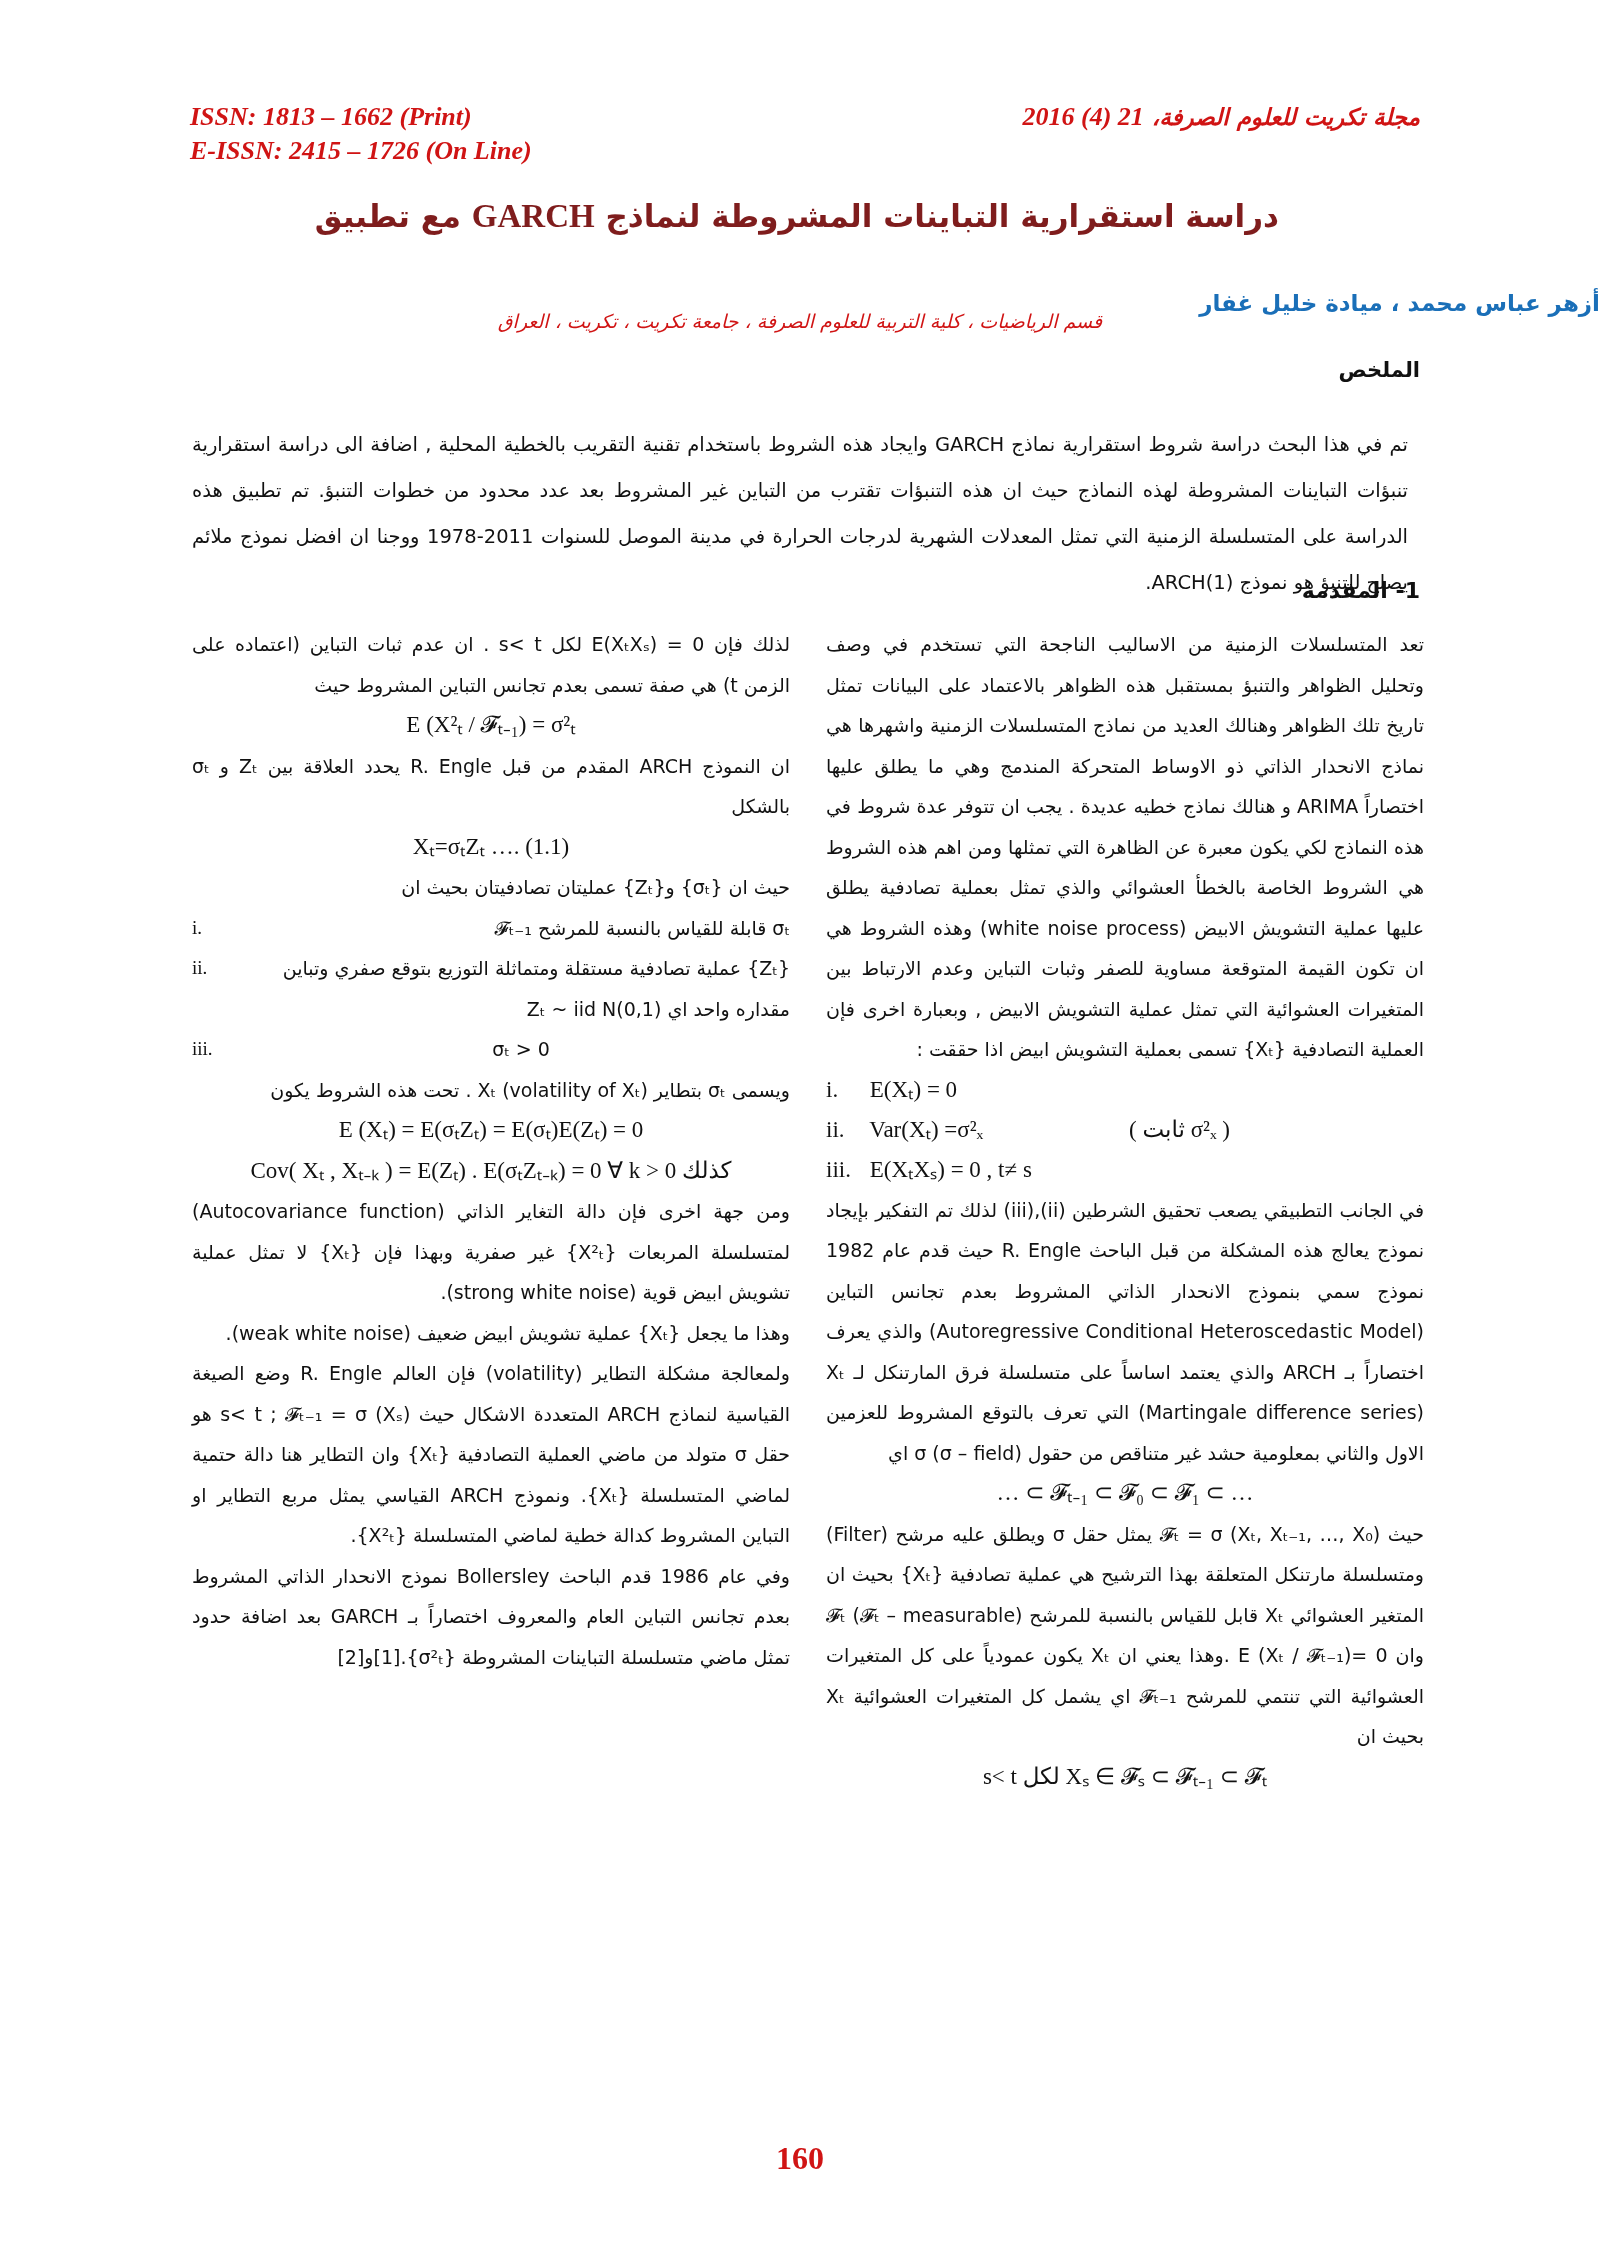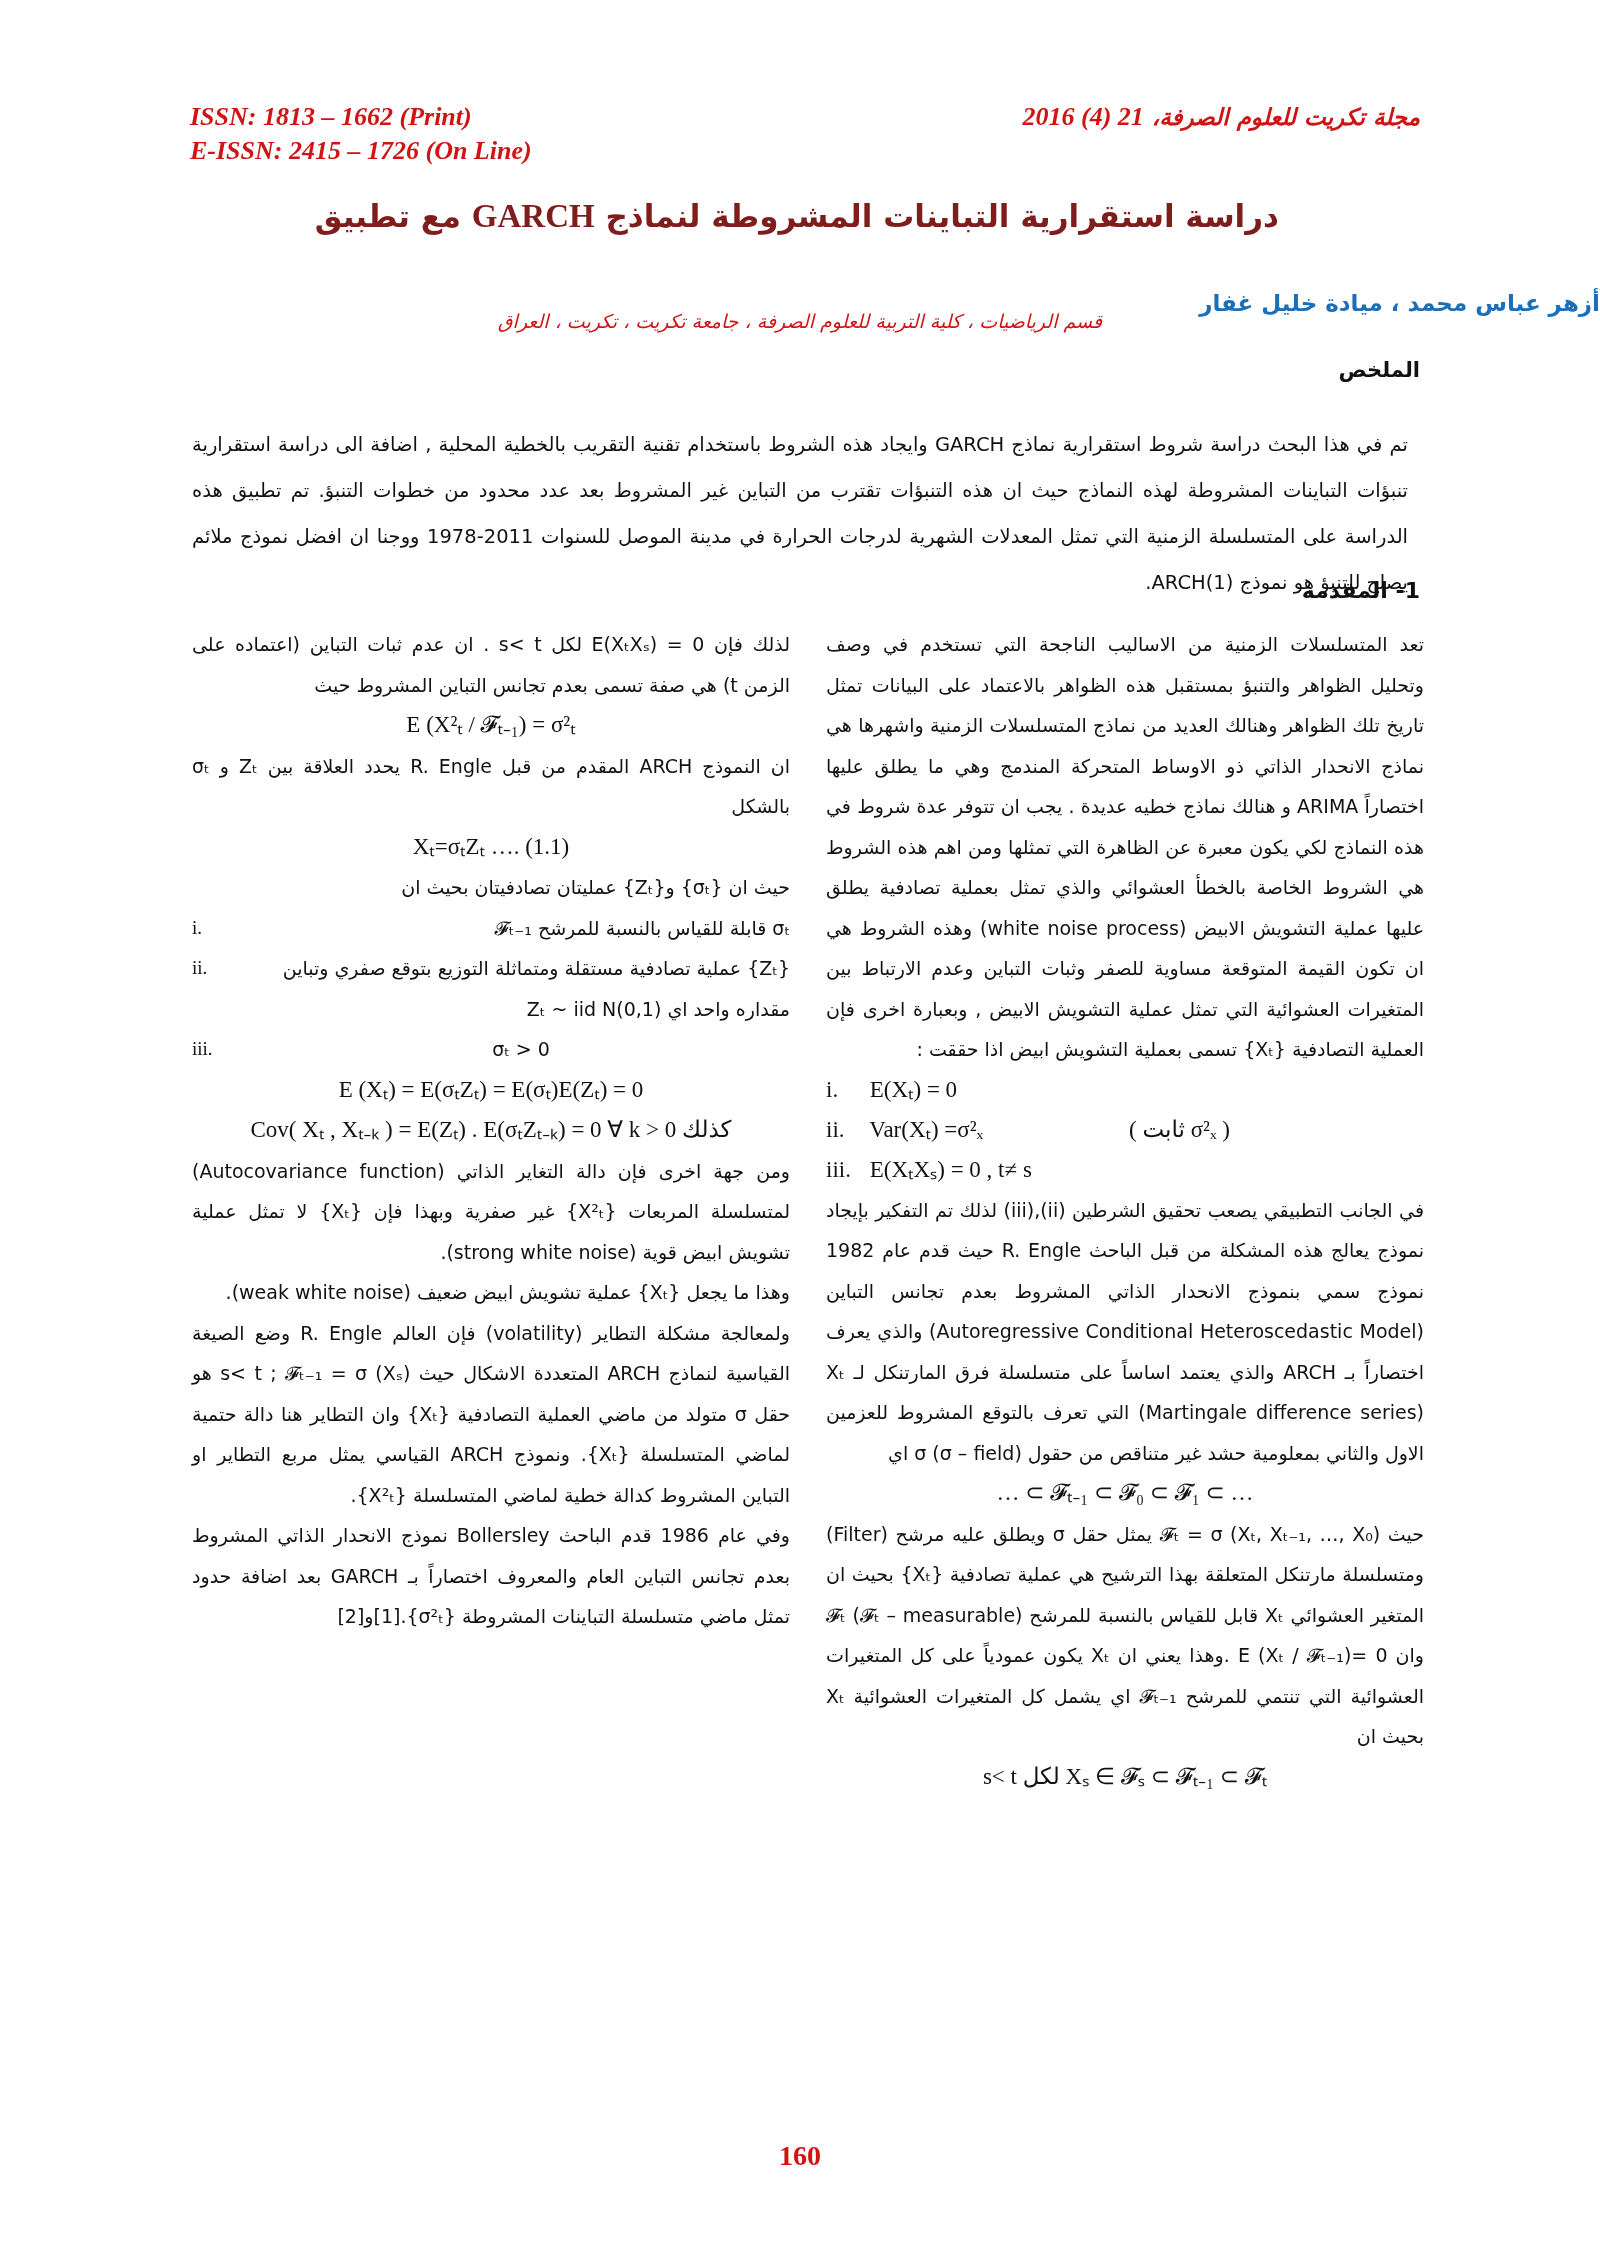--- a/index.html
+++ b/index.html
@@ -113,6 +113,7 @@
       <span class="tx" style="text-align:center">σₜ &gt; 0</span>
       <span class="mk">iii.</span>
     </div>
+    <p class="p">ويسمى σₜ بتطاير Xₜ (volatility of Xₜ) . تحت هذه الشروط يكون</p>
     <p class="eq">E (Xₜ) = E(σₜZₜ) = E(σₜ)E(Zₜ) = 0</p>
     <p class="eq" style="direction:rtl">كذلك Cov( Xₜ , Xₜ₋ₖ ) = E(Zₜ) . E(σₜZₜ₋ₖ) = 0  ∀  k &gt; 0</p>
     <p class="p">ومن جهة اخرى فإن دالة التغاير الذاتي (Autocovariance function) لمتسلسلة المربعات {X²ₜ} غير صفرية وبهذا فإن {Xₜ} لا تمثل عملية تشويش ابيض قوية (strong white noise).</p>

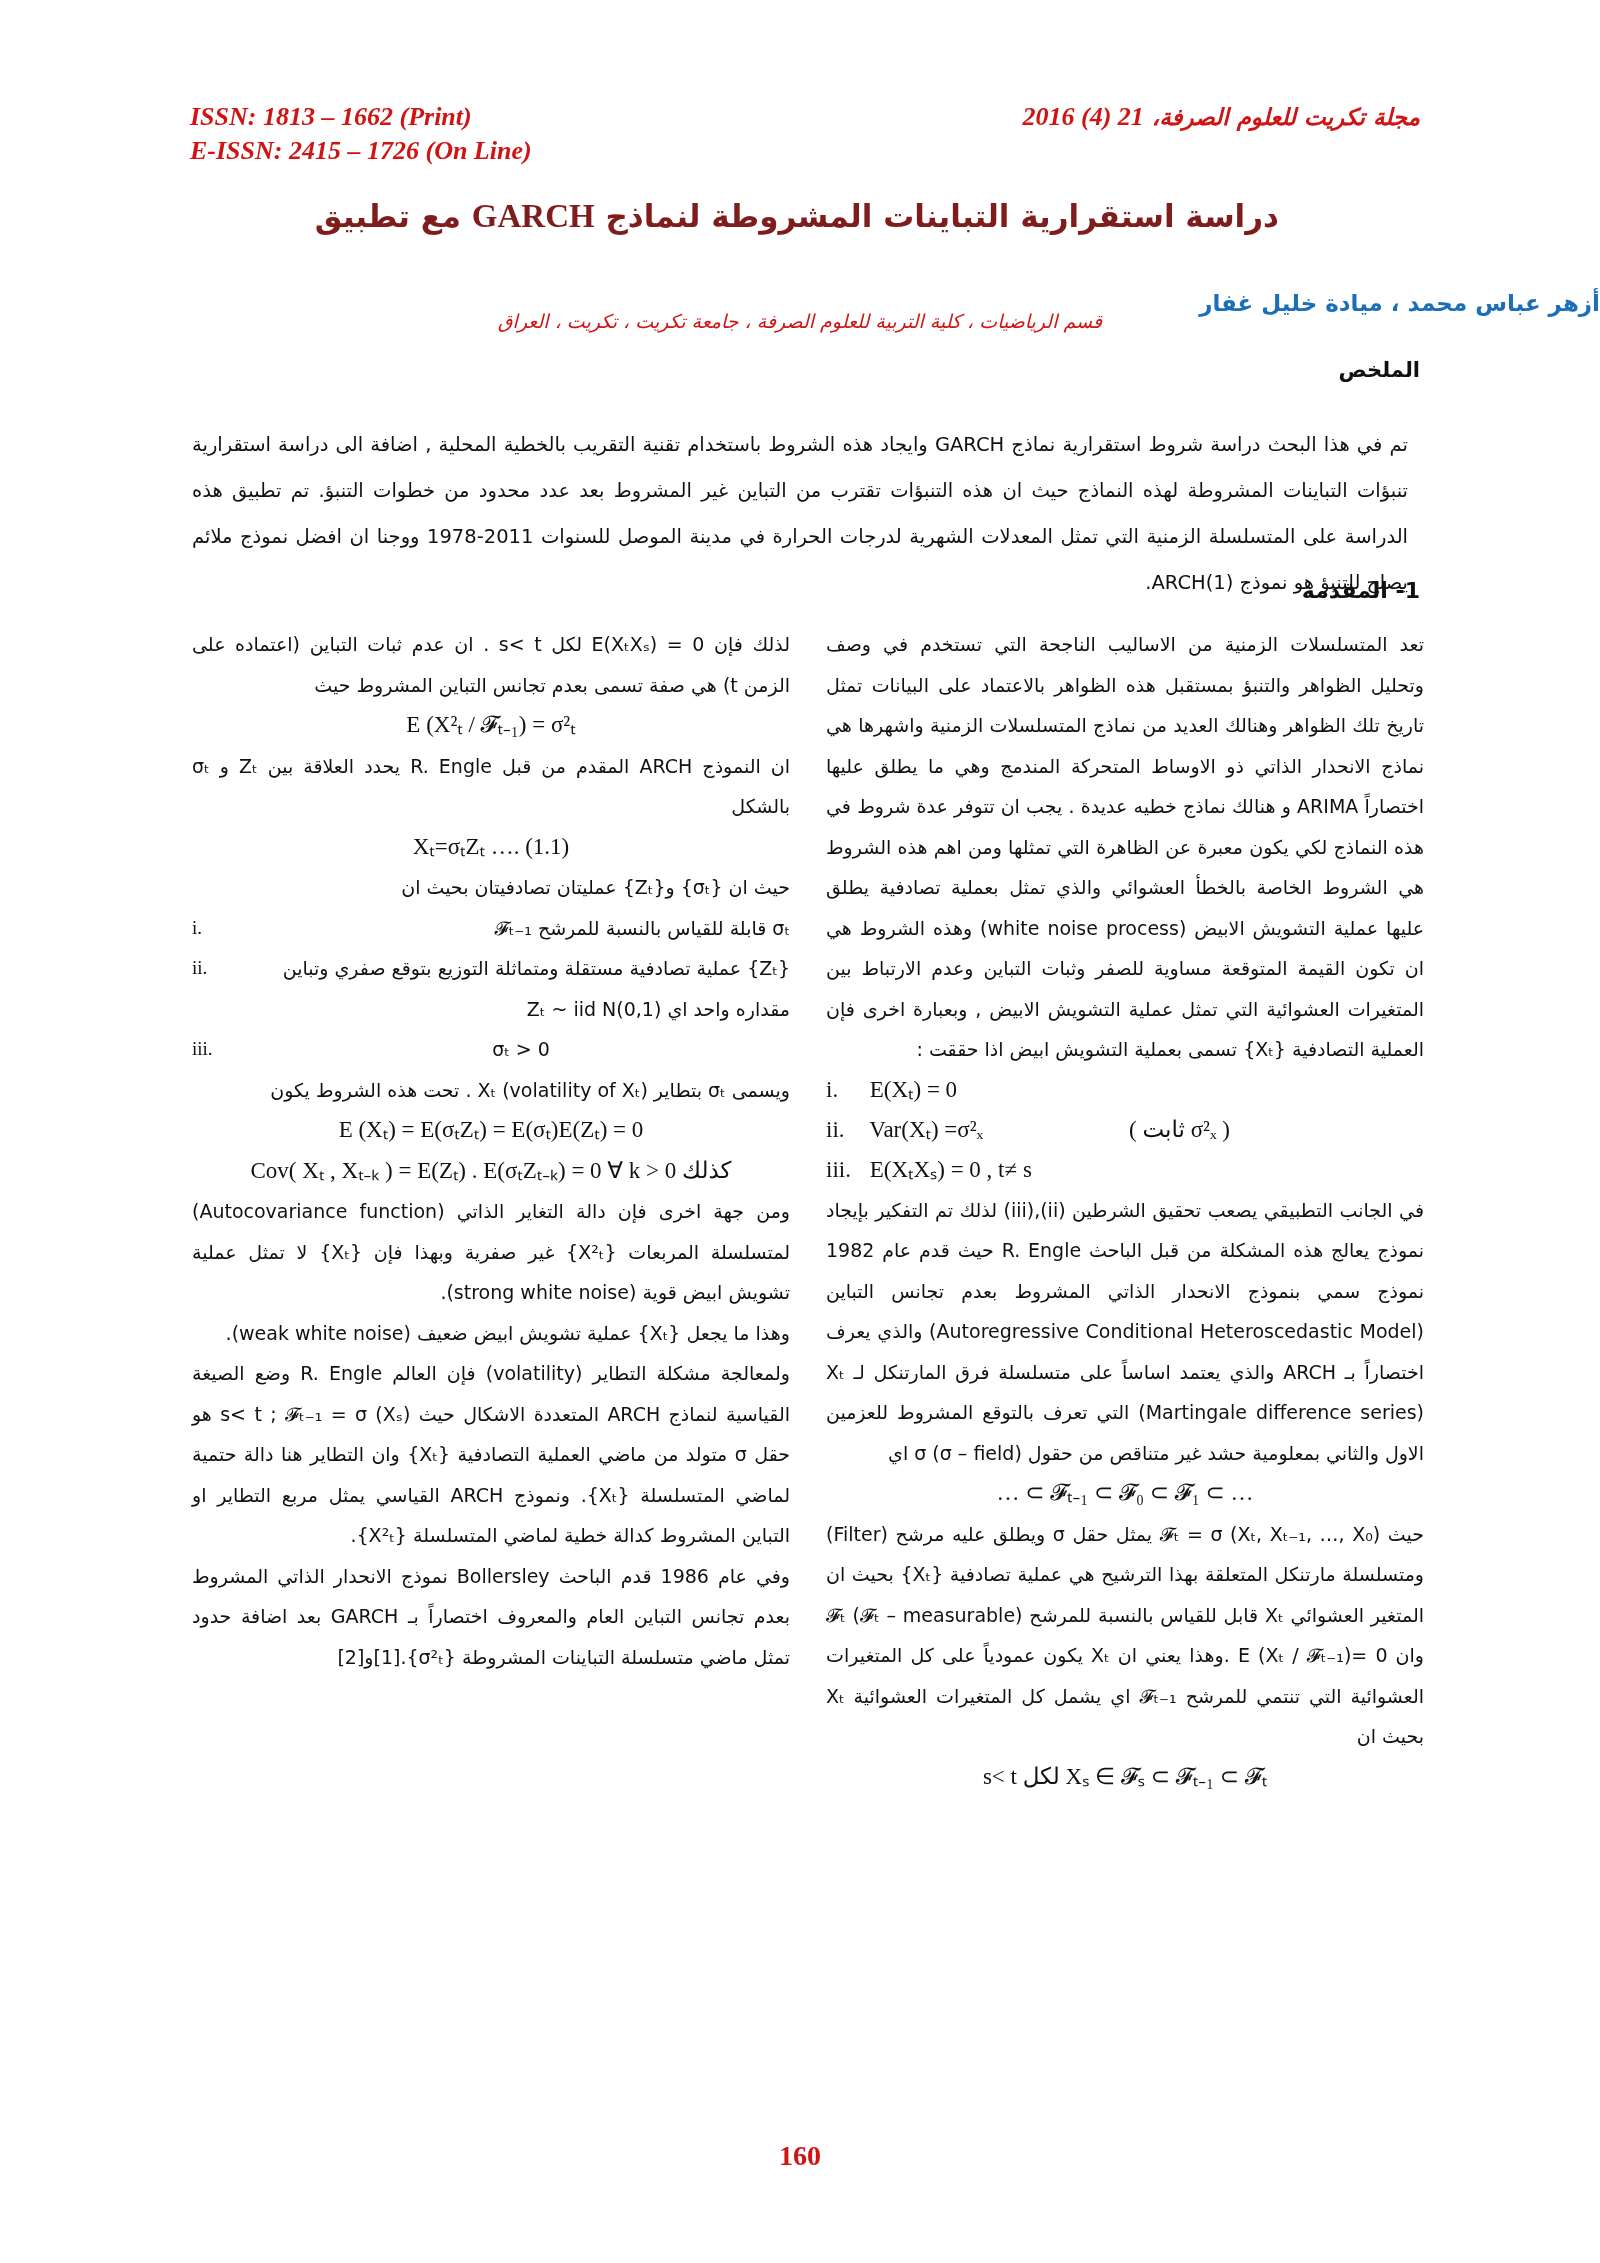--- a/index.html
+++ b/index.html
@@ -43,7 +43,7 @@
   .rtl-item .tx { order: 1; flex: 1; }
 
   .pagenum { position: absolute; left: 0; width: 1600px; top: 2140px; text-align: center;
-             font-family: "Liberation Serif", serif; font-weight: bold; color: #d01414; font-size: 28px; }
+             font-family: "Liberation Serif", serif; font-weight: bold; color: #d01414; font-size: 32px; }
 </style>
 </head>
 <body>

